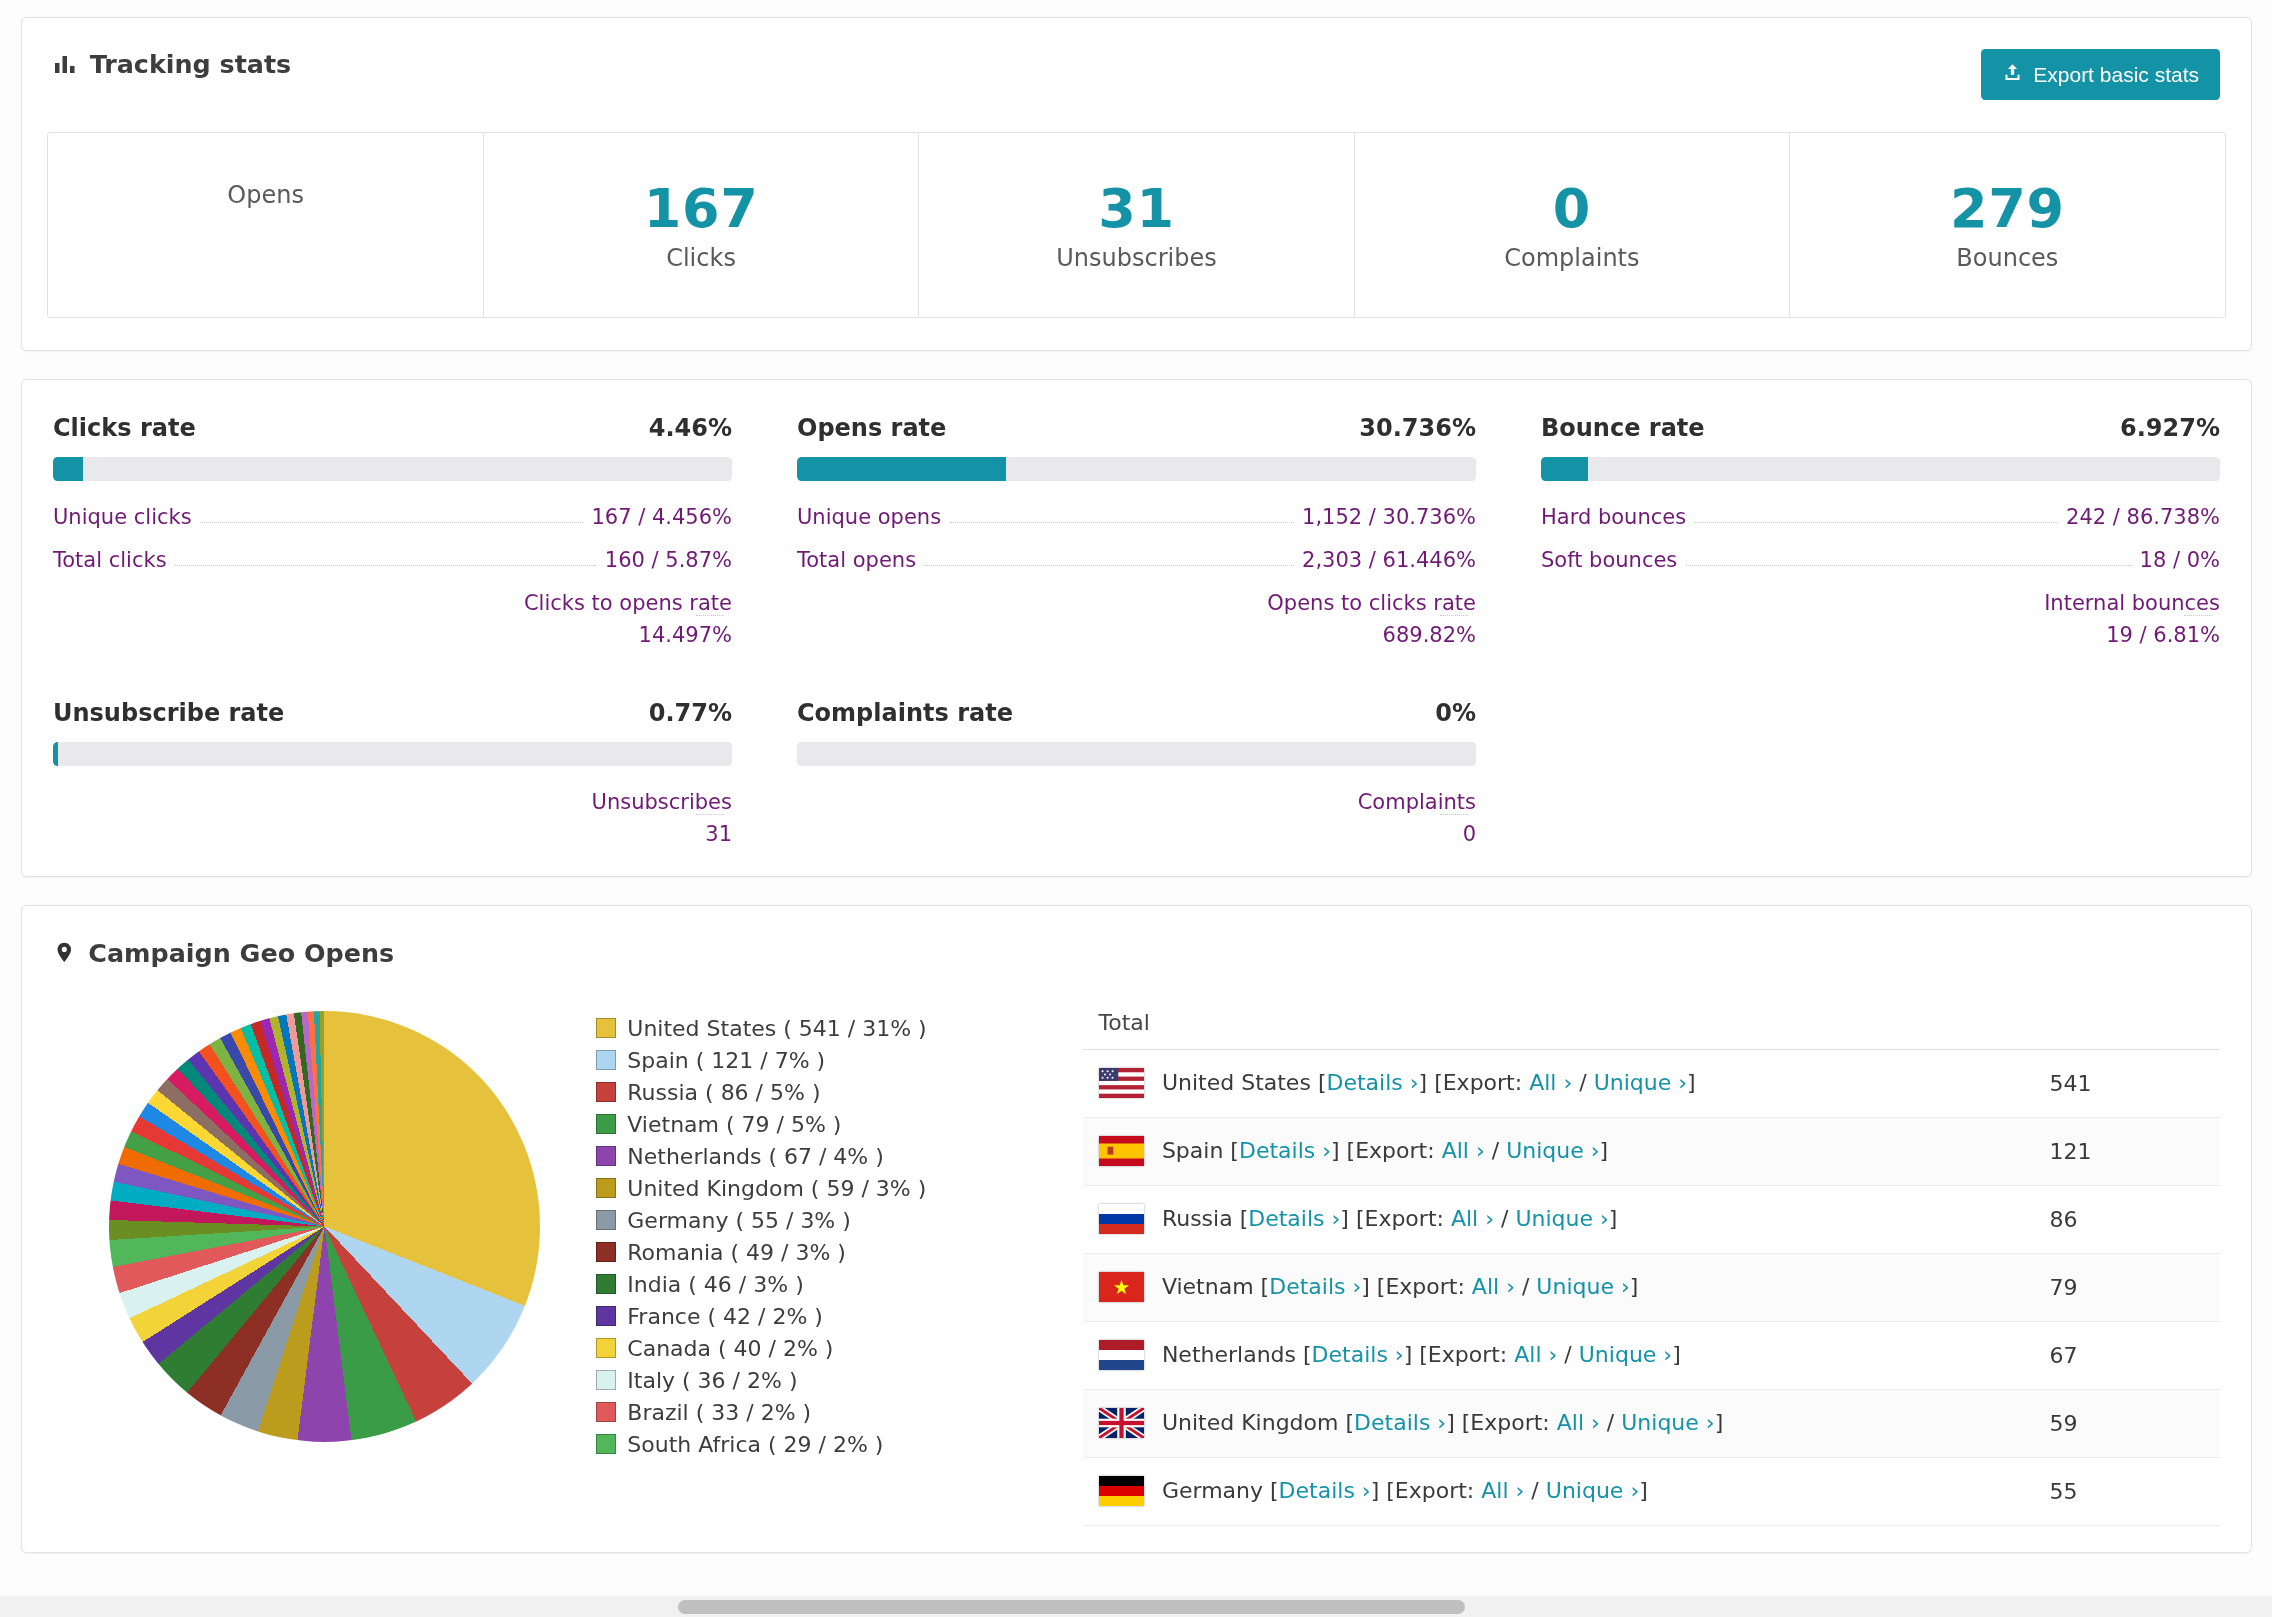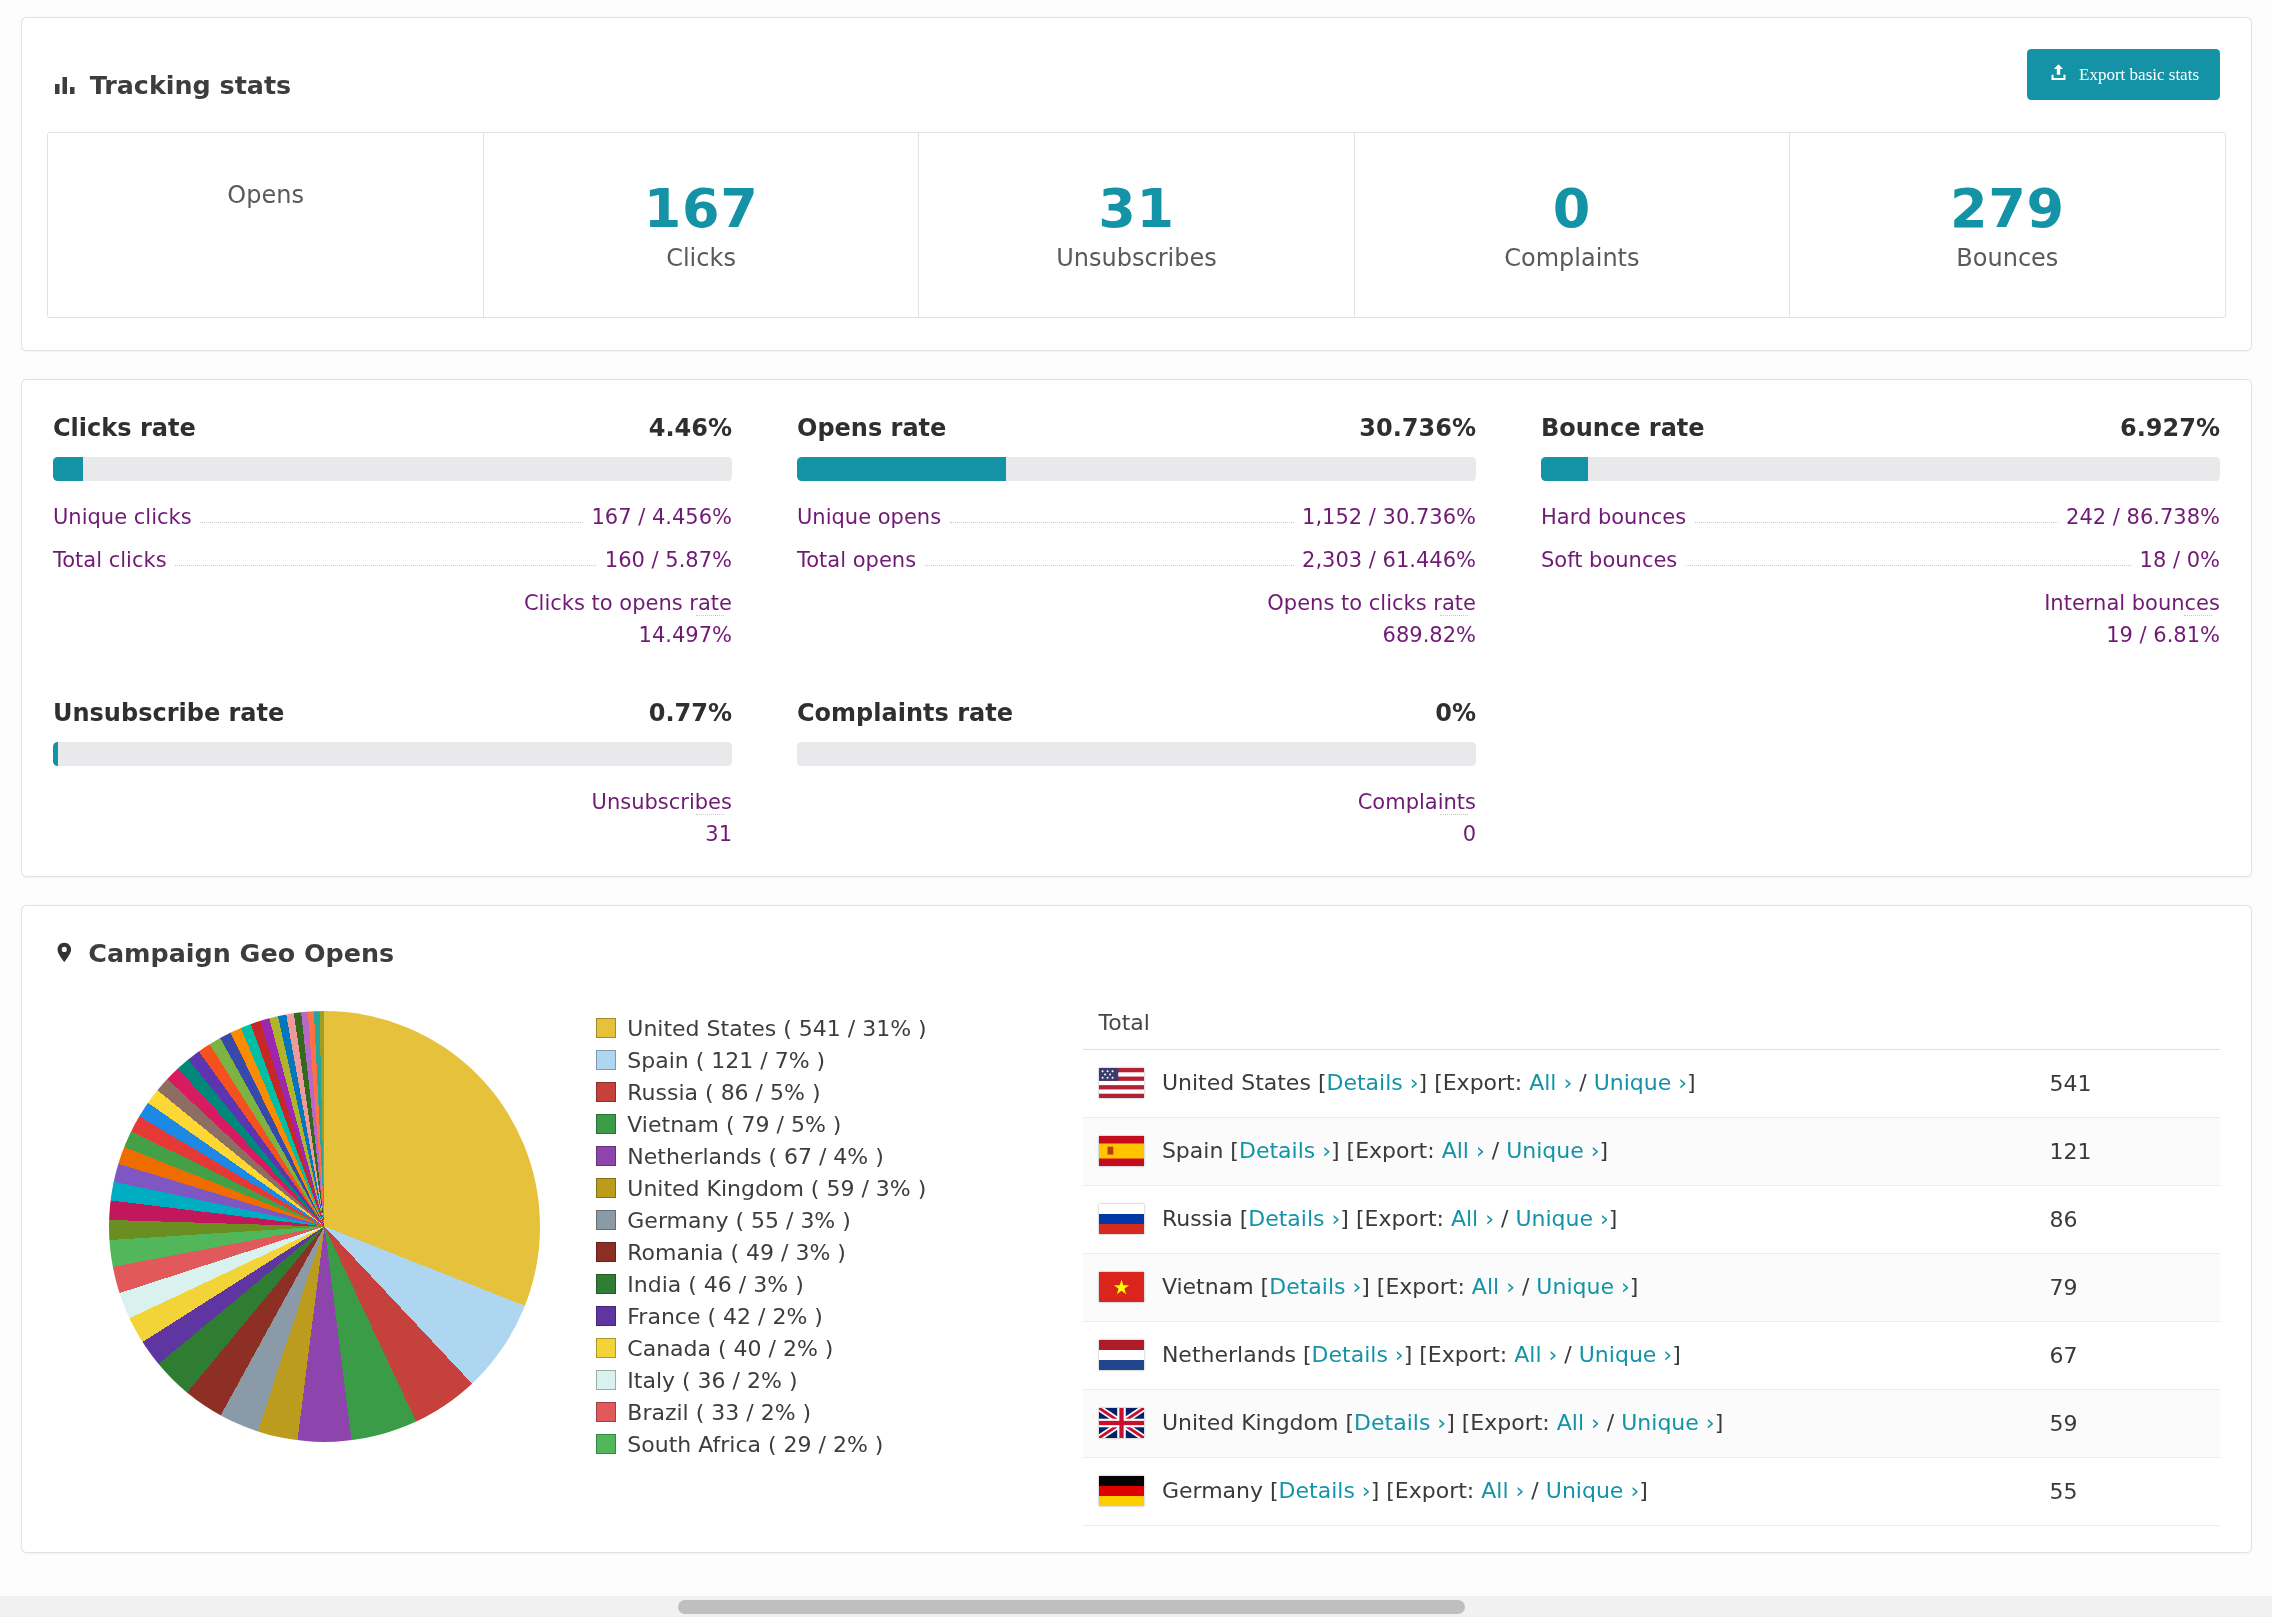--- a/index.html
+++ b/index.html
@@ -10,7 +10,7 @@
     box-shadow:0 0.7px 2.1px rgba(0,0,0,.05); }
 
   
-  .card-head { display:flex; justify-content:space-between; align-items:flex-end; padding:31px 31px 4.2px 31px; }
+  .card-head { display:flex; justify-content:space-between; align-items:flex-start; padding:31px 31px 4.2px 31px; }
   .card-title { font-size:25.4px; font-weight:600; color:#3d3d3d; display:flex; align-items:center; gap:12.7px; }
   .card-title svg { display:block; }
   .btn-export { background:#1493a7; color:#fff; border:none; border-radius:4.2px; font-size:17px;

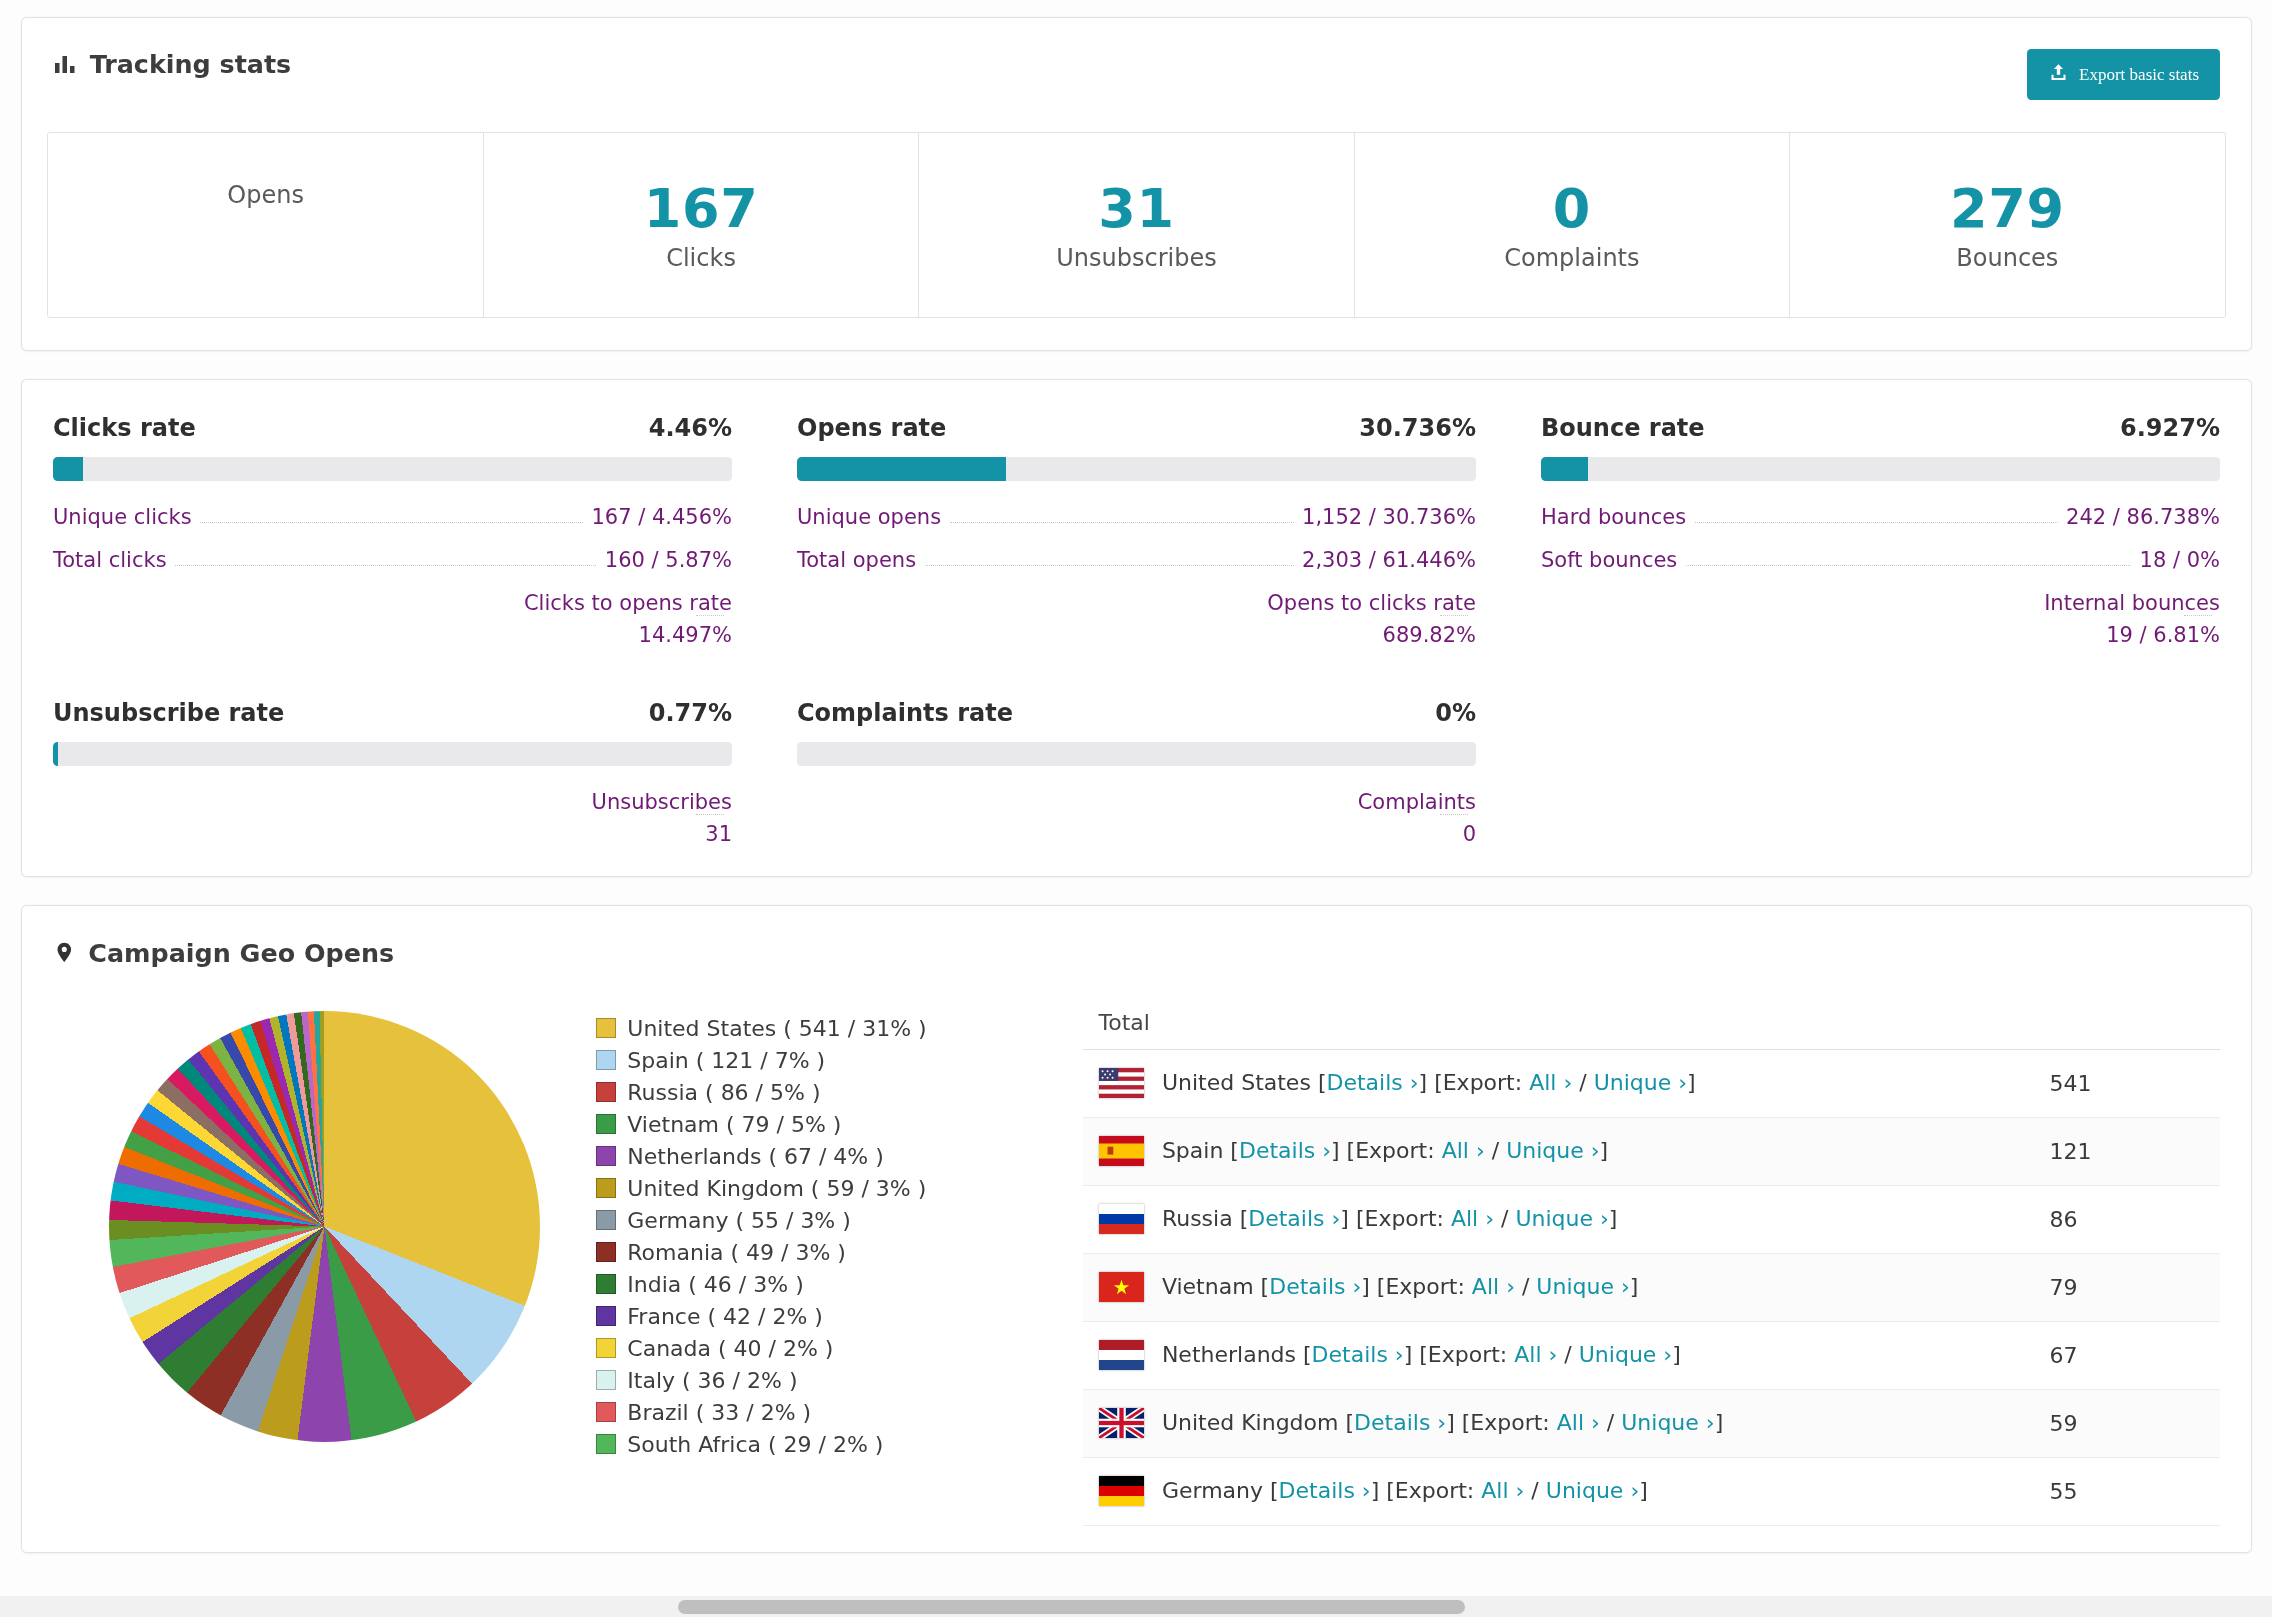--- a/index.html
+++ b/index.html
@@ -13,8 +13,8 @@
   .card-head { display:flex; justify-content:space-between; align-items:flex-start; padding:31px 31px 4.2px 31px; }
   .card-title { font-size:25.4px; font-weight:600; color:#3d3d3d; display:flex; align-items:center; gap:12.7px; }
   .card-title svg { display:block; }
-  .btn-export { background:#1493a7; color:#fff; border:none; border-radius:4.2px; font-size:17px;
-    padding:12.7px 21px; display:flex; gap:10px; align-items:center; font-family:Liberation Serif, serif; cursor:pointer; }
+  .btn-export { background:#1493a7; color:#fff; border:none; border-radius:4.2px; font-size:21px;
+    padding:12.7px 21px; display:flex; gap:10px; align-items:center; font-family:Liberation Sans, sans-serif; cursor:pointer; }
 
   .summary { display:flex; border:0.7px solid #e2e2e2; border-radius:2.8px; margin:27px 25.4px 32px 25.4px; }
   .summary-cell { flex:1; text-align:center; padding:44px 0 45px 0; border-right:0.7px solid #e2e2e2; }

